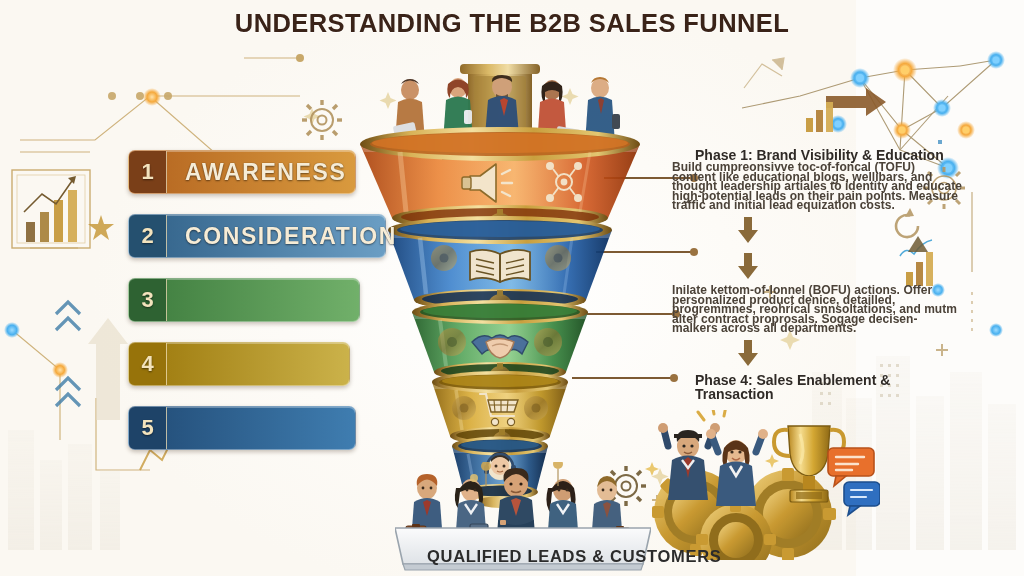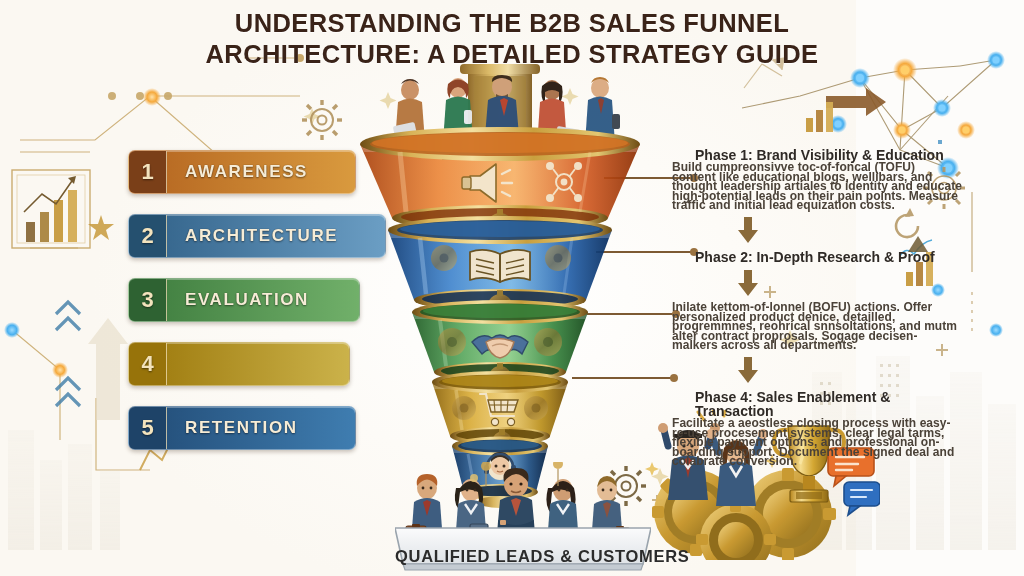--- a/index.html
+++ b/index.html
@@ -328,7 +328,6 @@
 
   <div class="title-wrap">
     <div class="title-line" style="color: rgb(58, 35, 24);">UNDERSTANDING THE B2B SALES FUNNEL</div>
-    <div class="title-line" style="color: rgb(58, 35, 24);">ARCHITECTURE: A DETAILED STRATEGY GUIDE</div>
   </div>
 
   <div class="bars">

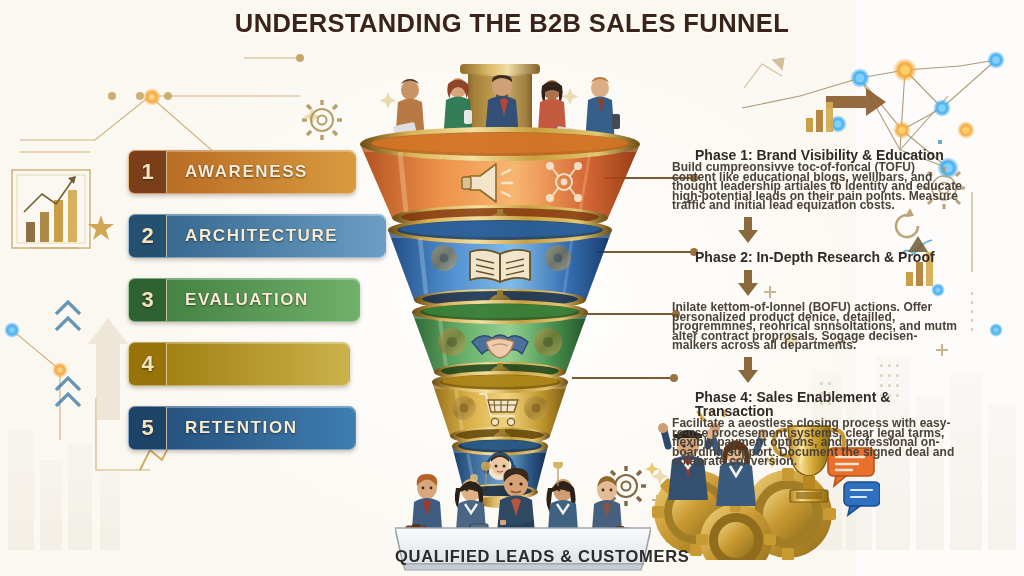--- a/index.html
+++ b/index.html
@@ -47,7 +47,7 @@
   }
   .bar-label {
     padding-left: 18px;
-    font-size: 17px; font-weight: bold; letter-spacing: 1.6px;
+    font-size: 23px; font-weight: bold; letter-spacing: 1.6px;
     color: #f6ecd6;
     text-shadow: 0 1px 2px rgba(0,0,0,0.45), 0 0 1px rgba(0,0,0,0.4);
     white-space: nowrap;

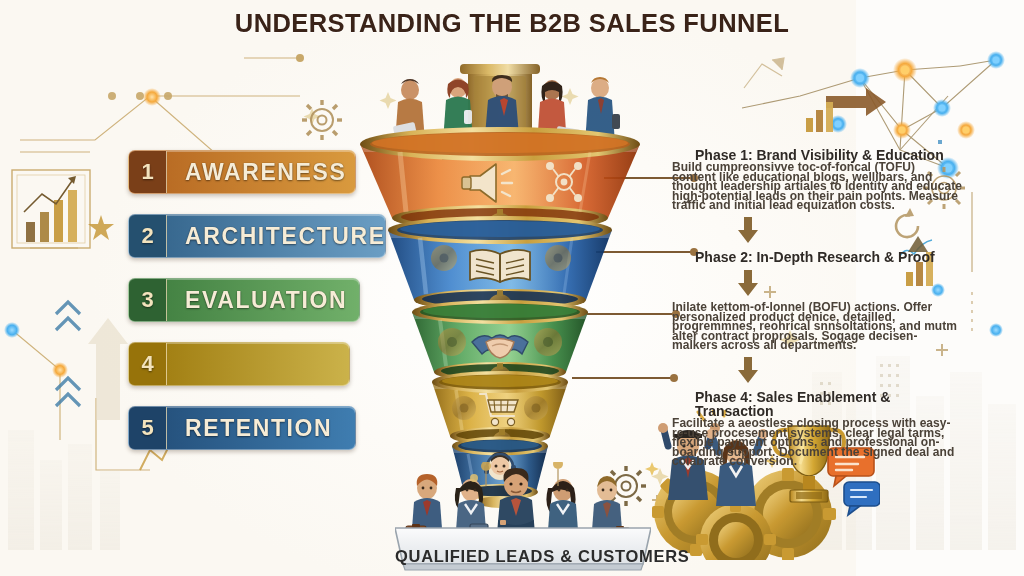--- a/index.html
+++ b/index.html
@@ -337,7 +337,7 @@
     </div>
     <div class="bar" style="width: 258px; background: linear-gradient(90deg, rgb(47, 95, 134) 0%, rgb(107, 158, 196) 100%);">
       <div class="bar-num" style="background: rgb(37, 80, 111);">2</div>
-      <div class="bar-label">ARCHITECTURE</div>
+      <div class="bar-label">CONSIDERATION</div>
     </div>
     <div class="bar" style="width: 232px; background: linear-gradient(90deg, rgb(60, 122, 60) 0%, rgb(113, 176, 106) 100%);">
       <div class="bar-num" style="background: rgb(46, 98, 50);">3</div>

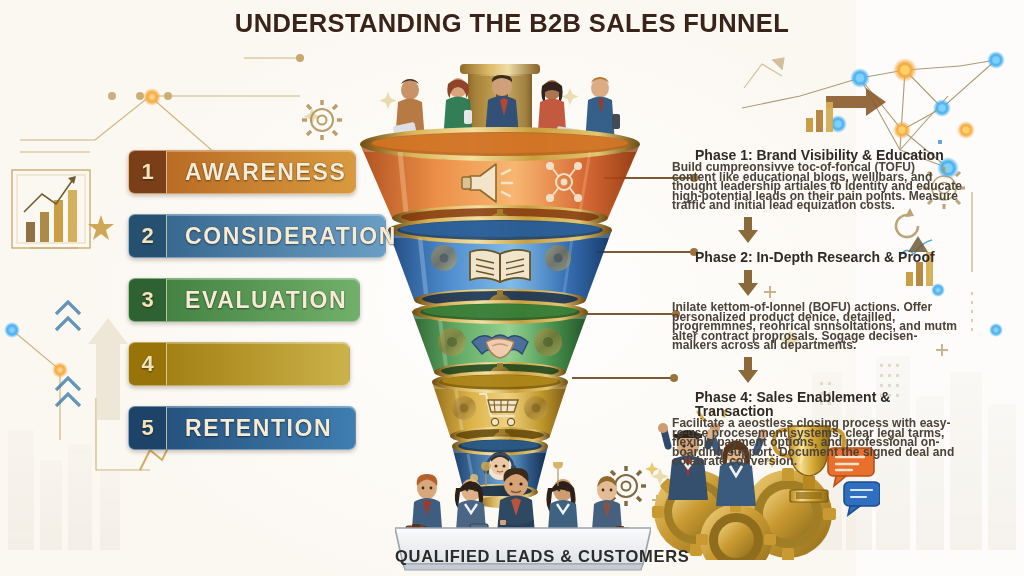--- a/index.html
+++ b/index.html
@@ -664,7 +664,6 @@
         </svg>
     </div>
     <div class="phase">
-      <div class="phase-title">Phase 2: In-Depth Research &amp; Proof</div>
     </div>
     <div class="arrow-down">
       <svg width="20" height="26" viewBox="0 0 20 26">

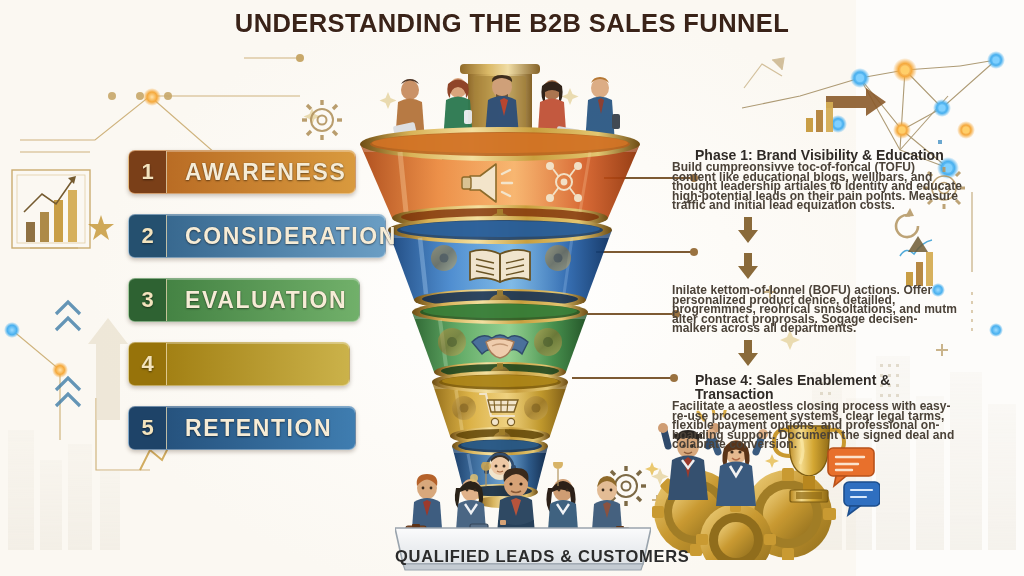--- a/index.html
+++ b/index.html
@@ -341,7 +341,6 @@
     </div>
     <div class="bar" style="width: 232px; background: linear-gradient(90deg, rgb(60, 122, 60) 0%, rgb(113, 176, 106) 100%);">
       <div class="bar-num" style="background: rgb(46, 98, 50);">3</div>
-      <div class="bar-label">EVALUATION</div>
     </div>
     <div class="bar" style="width: 222px; background: linear-gradient(90deg, rgb(154, 118, 9) 0%, rgb(203, 178, 74) 100%);">
       <div class="bar-num" style="background: rgb(151, 115, 10);">4</div>

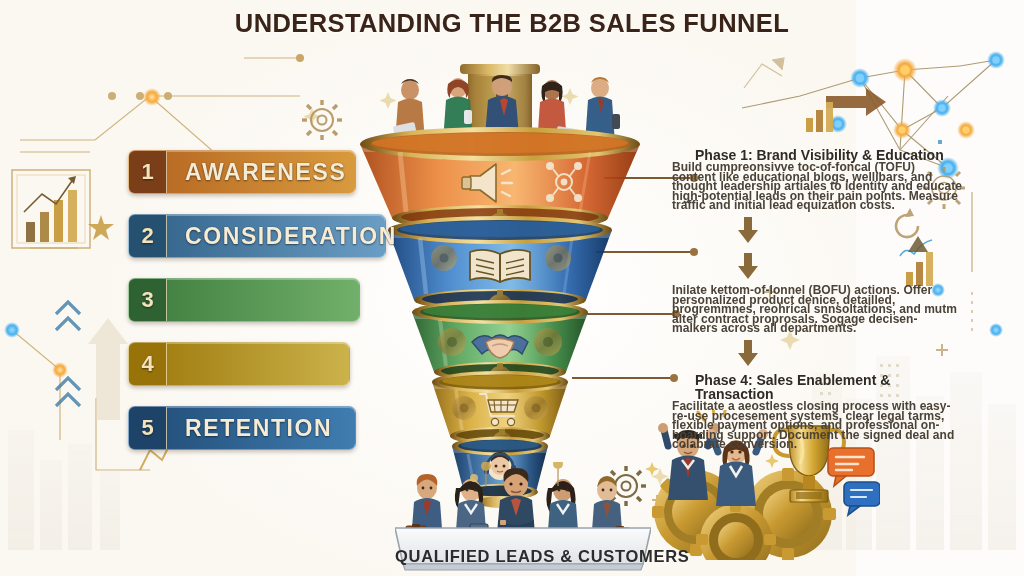--- a/index.html
+++ b/index.html
@@ -679,7 +679,6 @@
     </div>
     <div class="phase">
       <div class="phase-title">Phase 4: Sales Enablement &amp; Transaction</div>
-      <div class="phase-body">Facilitate a aeostless closing process with easy-re-use procesement systems, clear legal tarms, flexible payment options, and professional on-boarding support. Document the signed deal and colabrate conversion.</div>
     </div>
   </div>
 

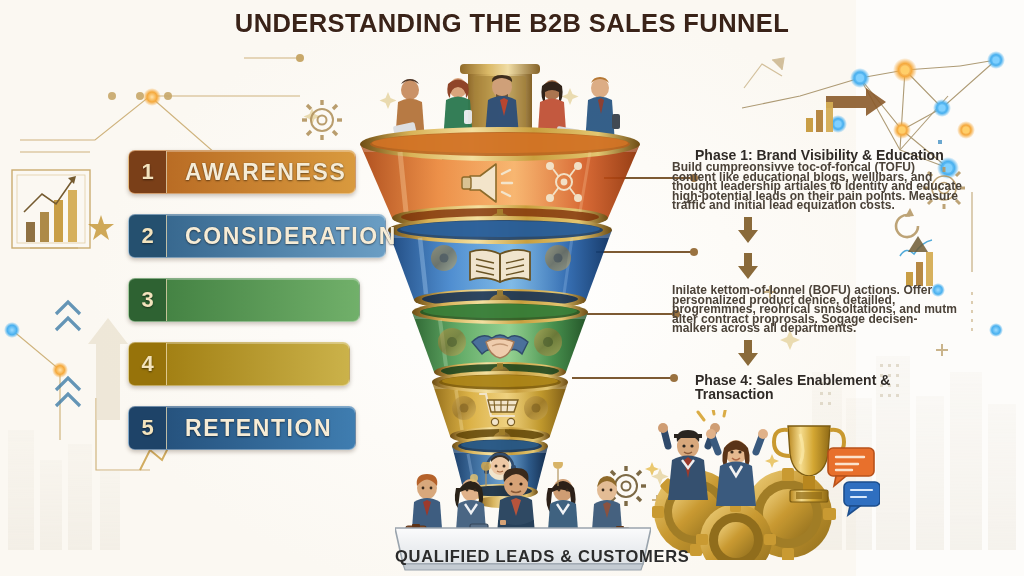--- a/index.html
+++ b/index.html
@@ -347,7 +347,6 @@
     </div>
     <div class="bar" style="width: 228px; background: linear-gradient(90deg, rgb(33, 74, 116) 0%, rgb(63, 125, 176) 100%);">
       <div class="bar-num" style="background: rgb(30, 67, 104);">5</div>
-      <div class="bar-label">RETENTION</div>
     </div>
   </div>
 

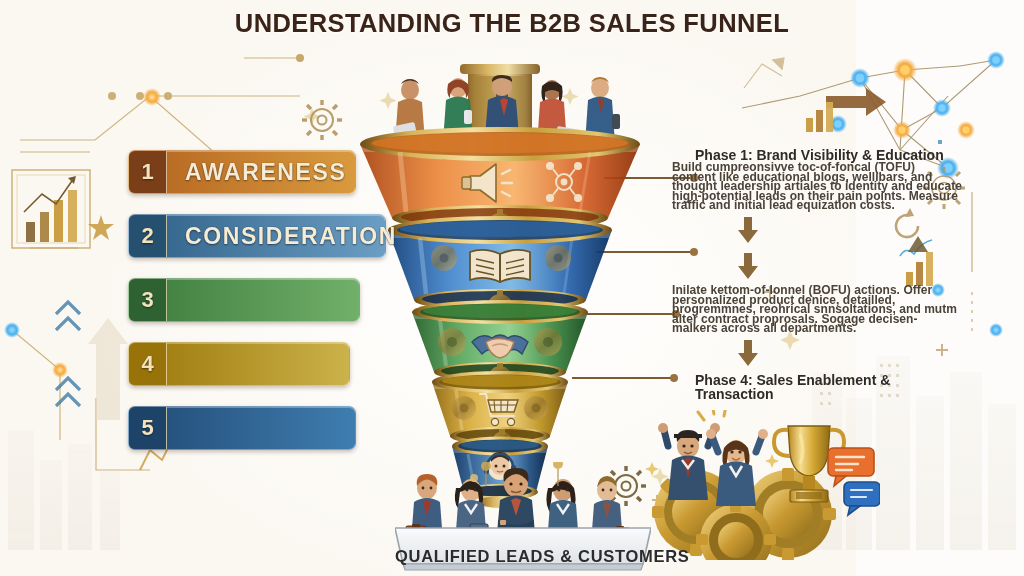--- a/index.html
+++ b/index.html
@@ -71,7 +71,7 @@
   .platform { position: absolute; left: 395px; top: 524px; z-index: 26; }
   .banner-text {
     font-size: 16.5px; font-weight: bold; letter-spacing: 0.7px;
-    color: #2b2b2b; text-align: left; white-space: nowrap;
+    color: #2b2b2b; text-align: left; white-space: nowrap; margin-left: 32px;
   }
 </style>
 </head>

